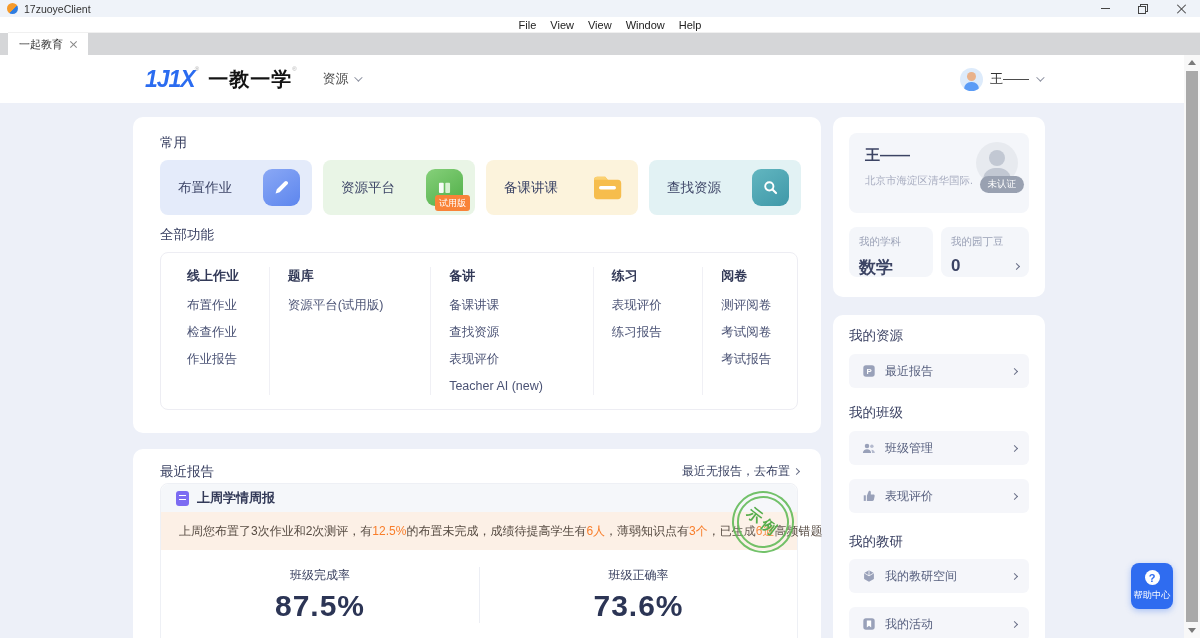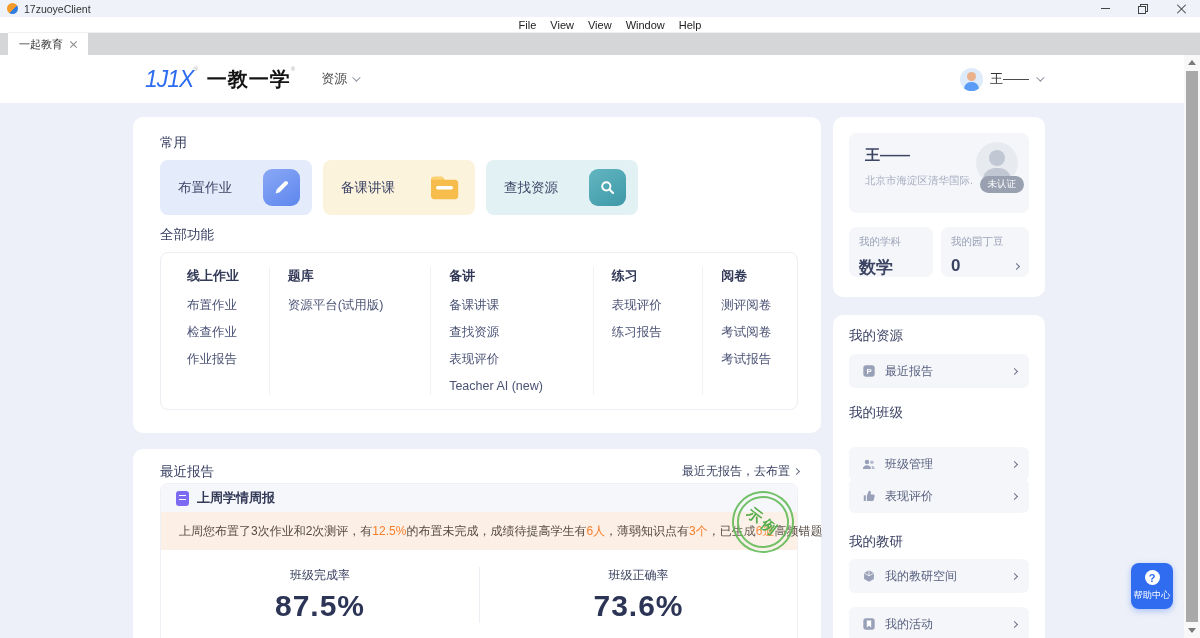--- a/index.html
+++ b/index.html
@@ -38,7 +38,7 @@
   .content { position:absolute; left:0; top:55px; width:1184px; height:583px; }
   .appheader { position:absolute; left:0; top:0; width:1184px; height:48px; background:#fff; display:flex; align-items:center; }
   .logo { margin-left:145px; display:flex; align-items:flex-start; }
-  .logo-1j1x { font-size:23px; font-weight:400; font-style:italic; color:#2b6cf0; letter-spacing:-1px; line-height:26px; }
+  .logo-1j1x { font-size:23px; font-weight:700; font-style:italic; color:#2b6cf0; letter-spacing:-1px; line-height:26px; }
   .logo-brand { font-size:20px; font-weight:800; color:#141414; margin-left:9px; line-height:26px; letter-spacing:1px; }
   .logo sup { font-size:6px; color:#aaa; font-style:normal; font-weight:400; }
   .nav-resource { margin-left:26px; display:flex; align-items:center; gap:5px; font-size:13px; color:#4a4a4a; cursor:pointer; }

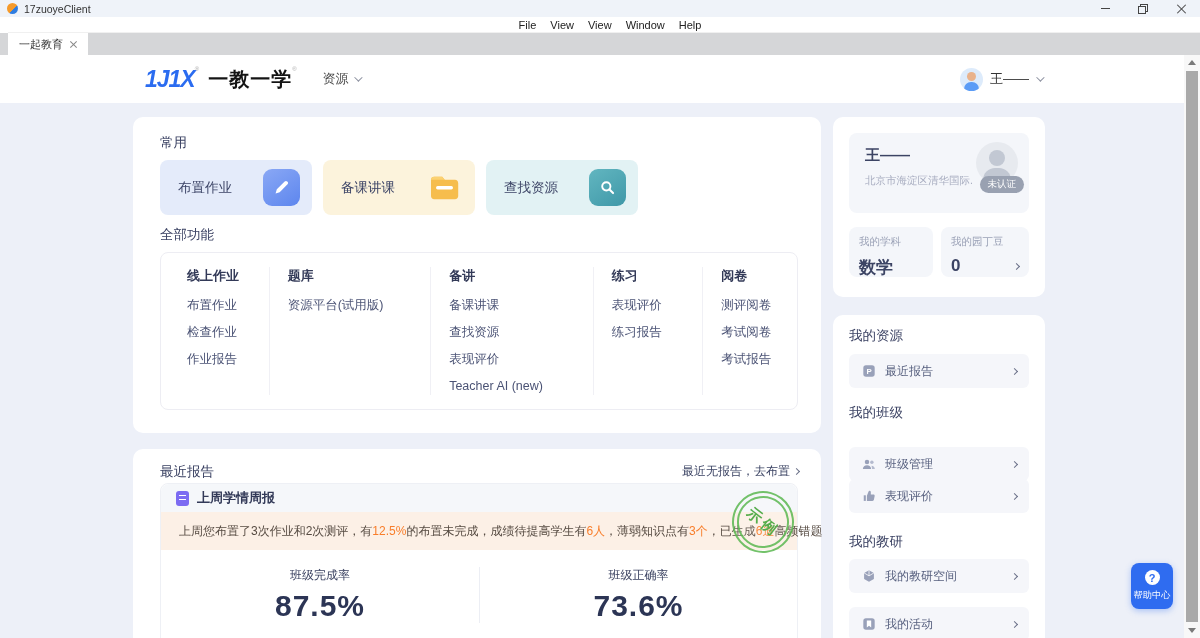--- a/index.html
+++ b/index.html
@@ -200,6 +200,16 @@
                 </svg>
             </span>
           </div>
+          <div class="qcard qcard-green">
+            <span class="qcard-label">资源平台</span>
+            <span class="qicon qicon-green">
+              <svg width="19" height="19" viewBox="0 0 24 24">
+                  <rect x="5" y="6" width="6" height="13" rx="1.2" fill="#fff" opacity=".95"></rect>
+                  <rect x="13" y="6" width="6" height="13" rx="1.2" fill="#d8f2d2"></rect>
+                </svg>
+              <span class="trial-badge">试用版</span>
+            </span>
+          </div>
           <div class="qcard qcard-yellow">
             <span class="qcard-label">备课讲课</span>
             <span class="qicon">

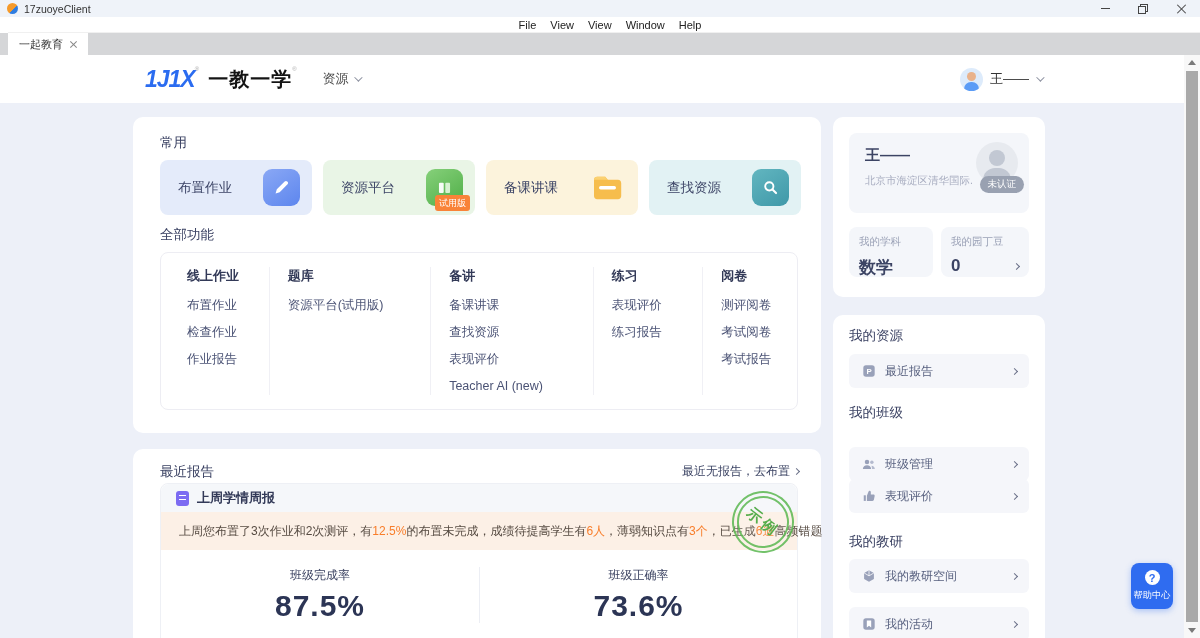--- a/index.html
+++ b/index.html
@@ -340,7 +340,7 @@
 
         <div class="s-title" style="top:89px;">我的班级</div>
 
-        <div class="s-item" style="top:132px;">
+        <div class="s-item" style="top:116px;">
           <span class="s-icon">
             <svg width="15" height="15" viewBox="0 0 20 20">
                 <circle cx="8" cy="6.5" r="3" fill="#99a1b9"></circle>

